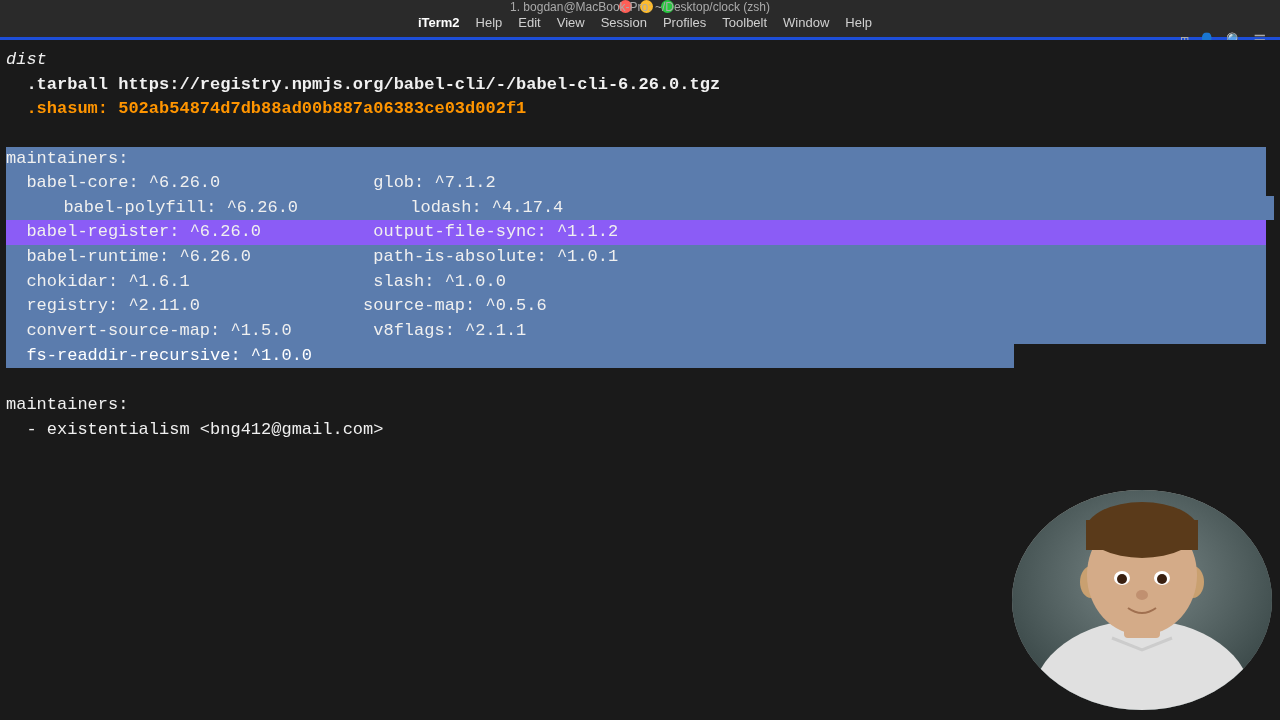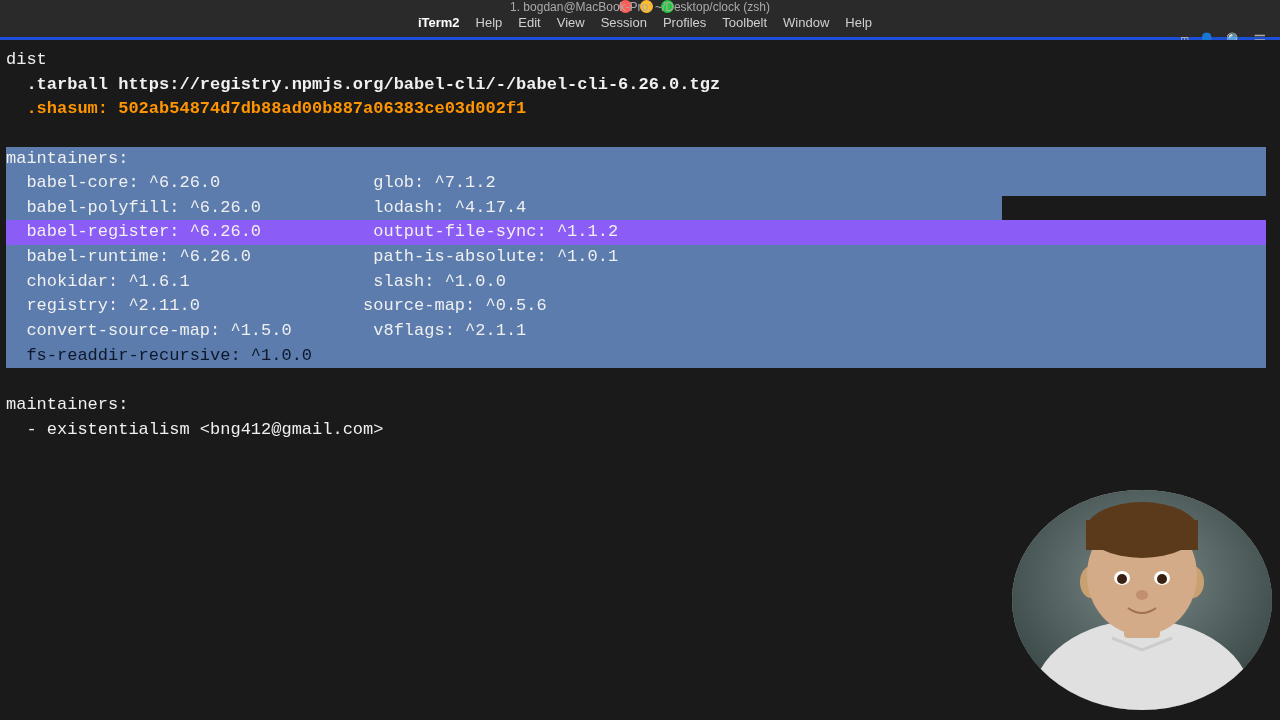--- a/index.html
+++ b/index.html
@@ -155,7 +155,7 @@
 </div>
 
 <div class="terminal">
-  <pre><span style="color:#f0f0f0;">dist</span>
+  <pre><span style="color:#f0f0f0;font-style:italic;">dist</span>
 <span style="color:#f0f0f0;font-weight:bold;">  .tarball https://registry.npmjs.org/babel-cli/-/babel-cli-6.26.0.tgz</span>
 <span style="color:#ff9500;font-weight:bold;">  .shasum: 502ab54874d7db88ad00b887a06383ce03d002f1</span>
 <span> </span>

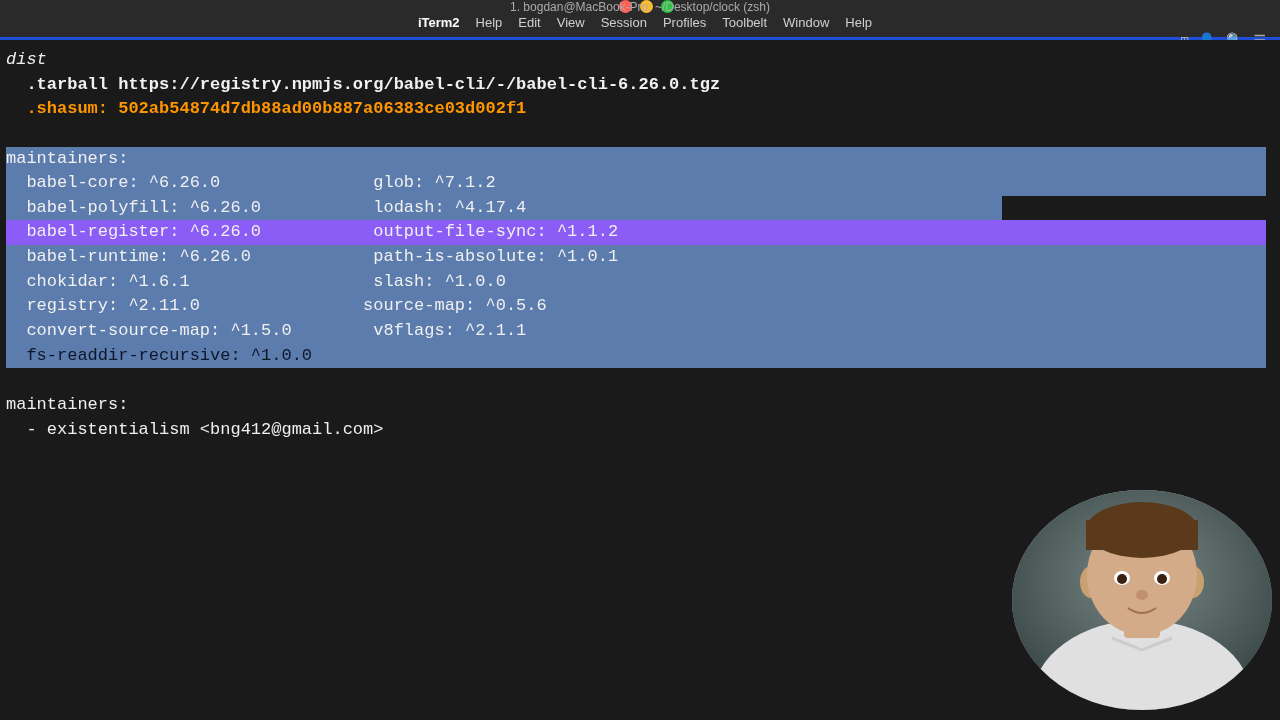--- a/index.html
+++ b/index.html
@@ -161,7 +161,7 @@
 <span> </span>
 <span style="background:#5b7cad;display:inline-block;width:1260px;color:#f0f0f0;">maintainers:</span>
 <span style="background:#5b7cad;display:inline-block;width:1260px;color:#f0f0f0;">  babel-core: ^6.26.0               glob: ^7.1.2</span>
-<span style="background:#5b7cad;display:inline-block;width:996px;color:#f0f0f0;">  babel-polyfill: ^6.26.0           lodash: ^4.17.4</span>
+<span style="background:#5b7cad;display:inline-block;width:1268px;color:#f0f0f0;padding-left:37px;">  babel-polyfill: ^6.26.0           lodash: ^4.17.4</span>
 <span style="background:#8b5cf6;display:inline-block;width:1260px;color:#f0f0f0;">  babel-register: ^6.26.0           output-file-sync: ^1.1.2</span>
 <span style="background:#5b7cad;display:inline-block;width:1260px;color:#f0f0f0;">  babel-runtime: ^6.26.0            path-is-absolute: ^1.0.1</span>
 <span style="background:#5b7cad;display:inline-block;width:1260px;color:#f0f0f0;">  chokidar: ^1.6.1                  slash: ^1.0.0</span>

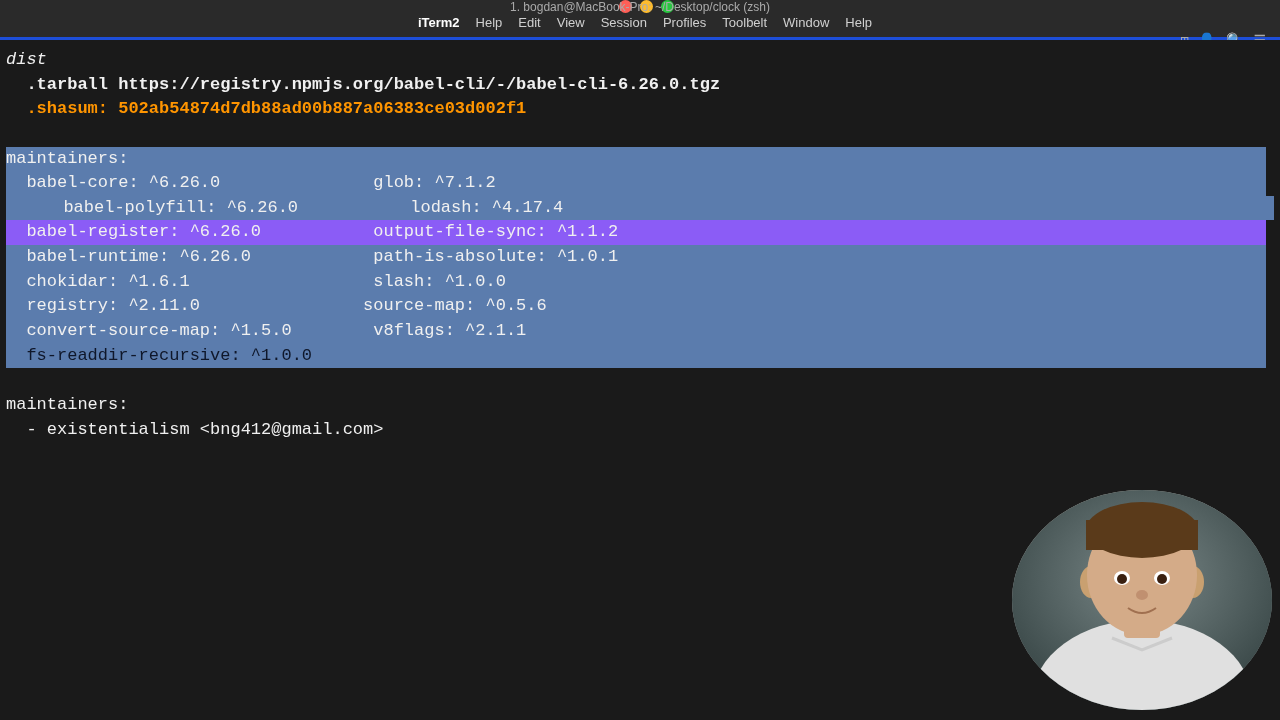--- a/index.html
+++ b/index.html
@@ -167,7 +167,7 @@
 <span style="background:#5b7cad;display:inline-block;width:1260px;color:#f0f0f0;">  chokidar: ^1.6.1                  slash: ^1.0.0</span>
 <span style="background:#5b7cad;display:inline-block;width:1260px;color:#f0f0f0;">  registry: ^2.11.0                source-map: ^0.5.6</span>
 <span style="background:#5b7cad;display:inline-block;width:1260px;color:#f0f0f0;">  convert-source-map: ^1.5.0        v8flags: ^2.1.1</span>
-<span style="background:#5b7cad;display:inline-block;width:1260px;color:#0f172a;">  fs-readdir-recursive: ^1.0.0</span>
+<span style="background:#5b7cad;display:inline-block;width:1008px;color:#ffffff;">  fs-readdir-recursive: ^1.0.0</span>
 <span> </span>
 <span style="color:#f0f0f0;">maintainers:</span>
 <span style="color:#f0f0f0;">  - existentialism &lt;bng412@gmail.com&gt;</span>

